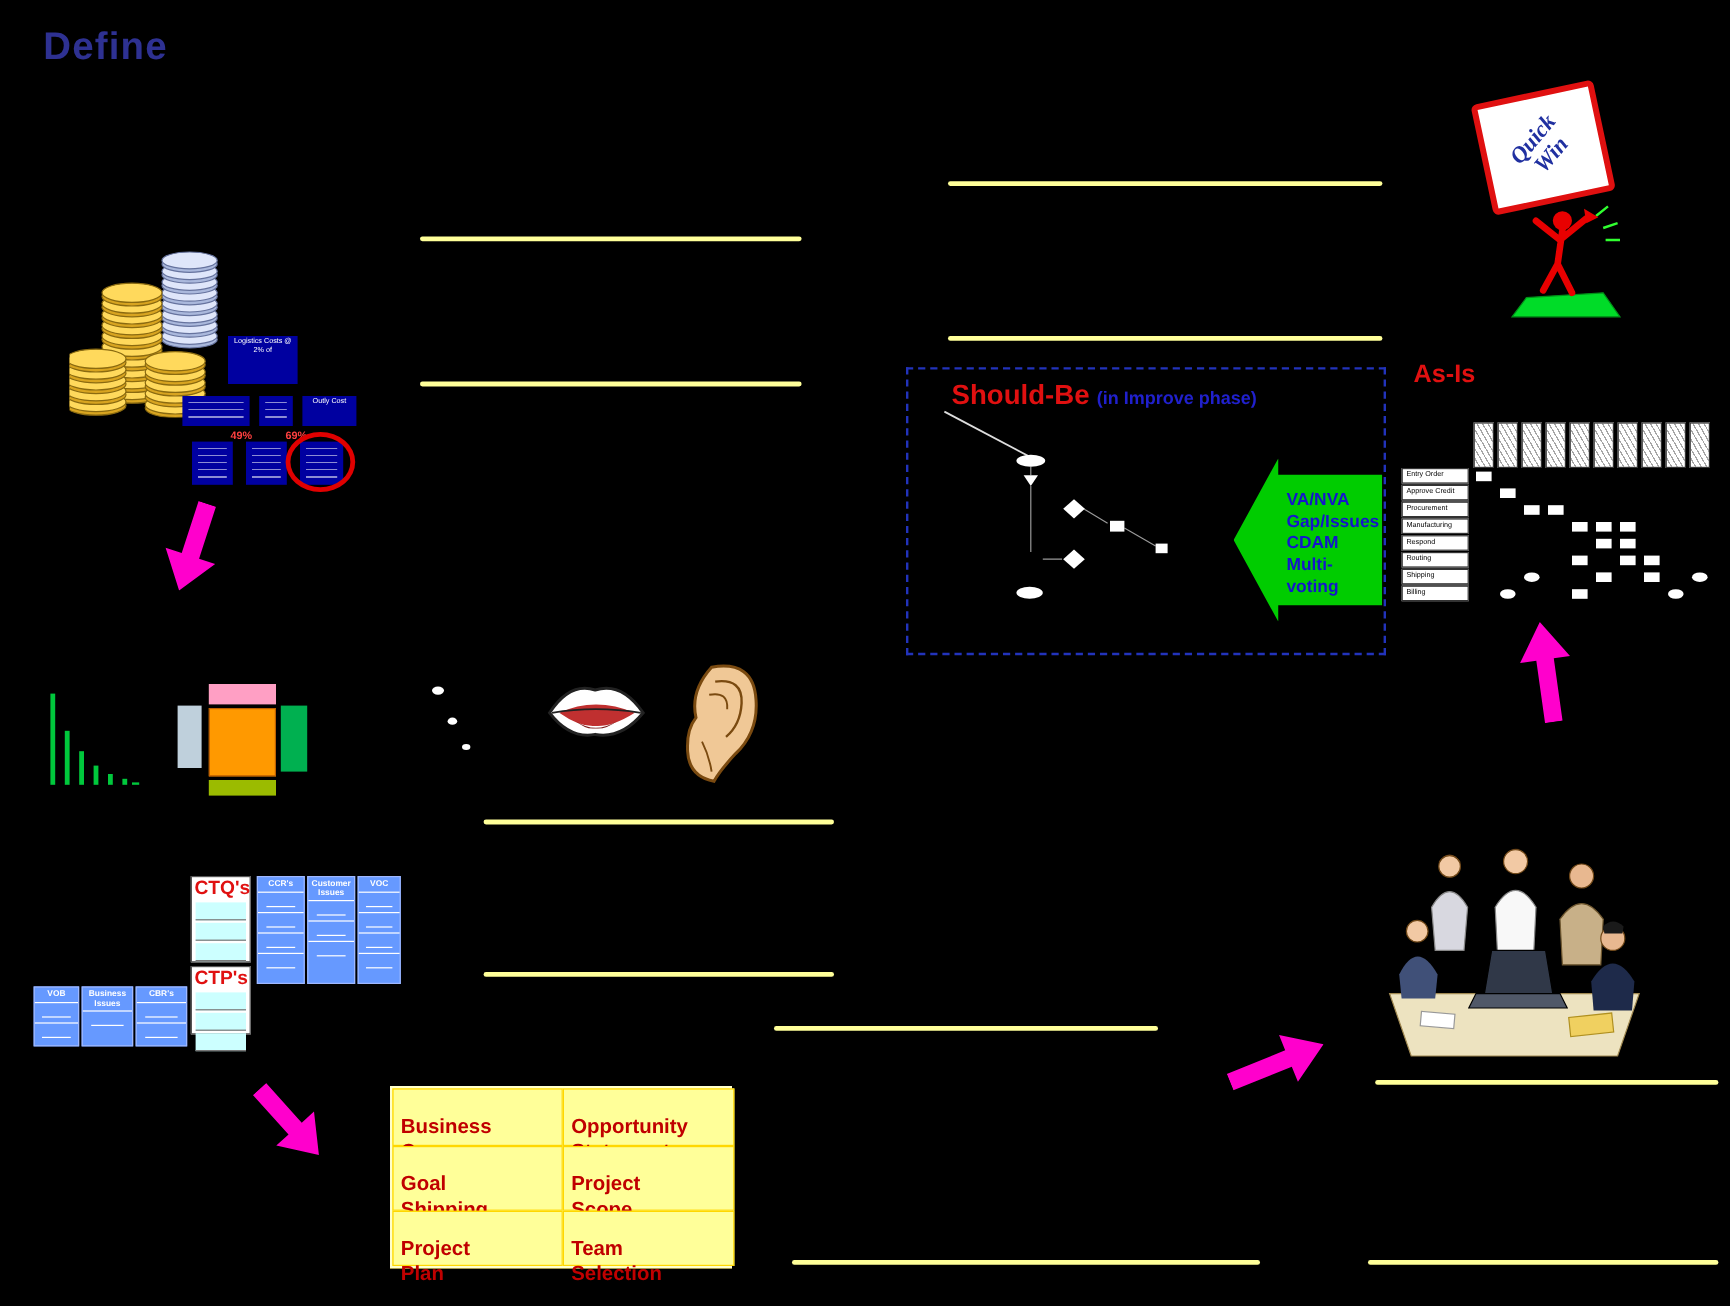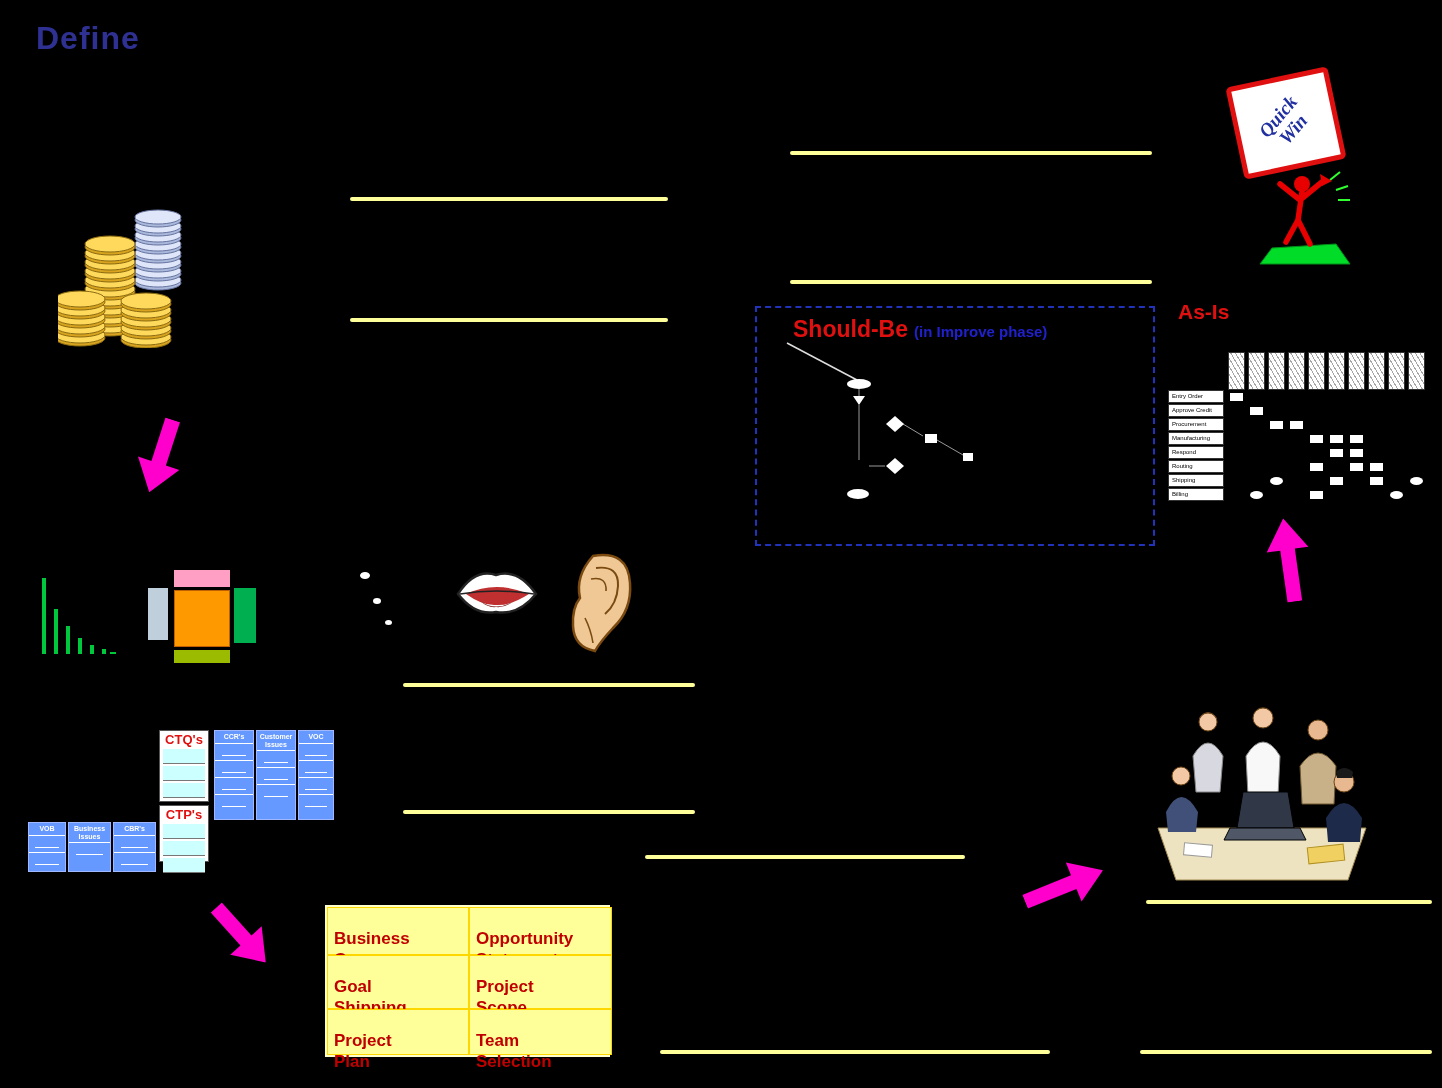--- a/index.html
+++ b/index.html
@@ -129,6 +129,18 @@
       <use href="#gc" x="88" y="106"></use>
   </svg>
 
+  <div class="clusterbox" style="left:150px;top:272px;width:165px;height:140px">
+    <div class="bbox" style="left:40px;top:8px;width:58px;height:40px">Logistics Costs @ 2% of</div>
+    <div class="bbox txtfx" style="left:2px;top:58px;width:56px;height:25px"></div>
+    <div class="bbox txtfx" style="left:66px;top:58px;width:28px;height:25px"></div>
+    <div class="bbox" style="left:102px;top:58px;width:45px;height:25px">Outly Cost</div>
+    <div class="bbox txtfx" style="left:10px;top:96px;width:34px;height:36px"></div>
+    <div class="bbox txtfx" style="left:55px;top:96px;width:34px;height:36px"></div>
+    <div class="bbox txtfx" style="left:100px;top:96px;width:36px;height:36px"></div>
+    <div class="pct" style="left:42px;top:86px">49%</div>
+    <div class="pct" style="left:88px;top:86px">69%</div>
+    <div class="red-ellipse" style="left:88px;top:88px;width:58px;height:50px"></div>
+  </div>
 
   <div class="abs" style="left:138px;top:418px;width:46px;height:76px;transform:rotate(18deg)">
     <svg width="46" height="76" viewBox="0 0 40 70">

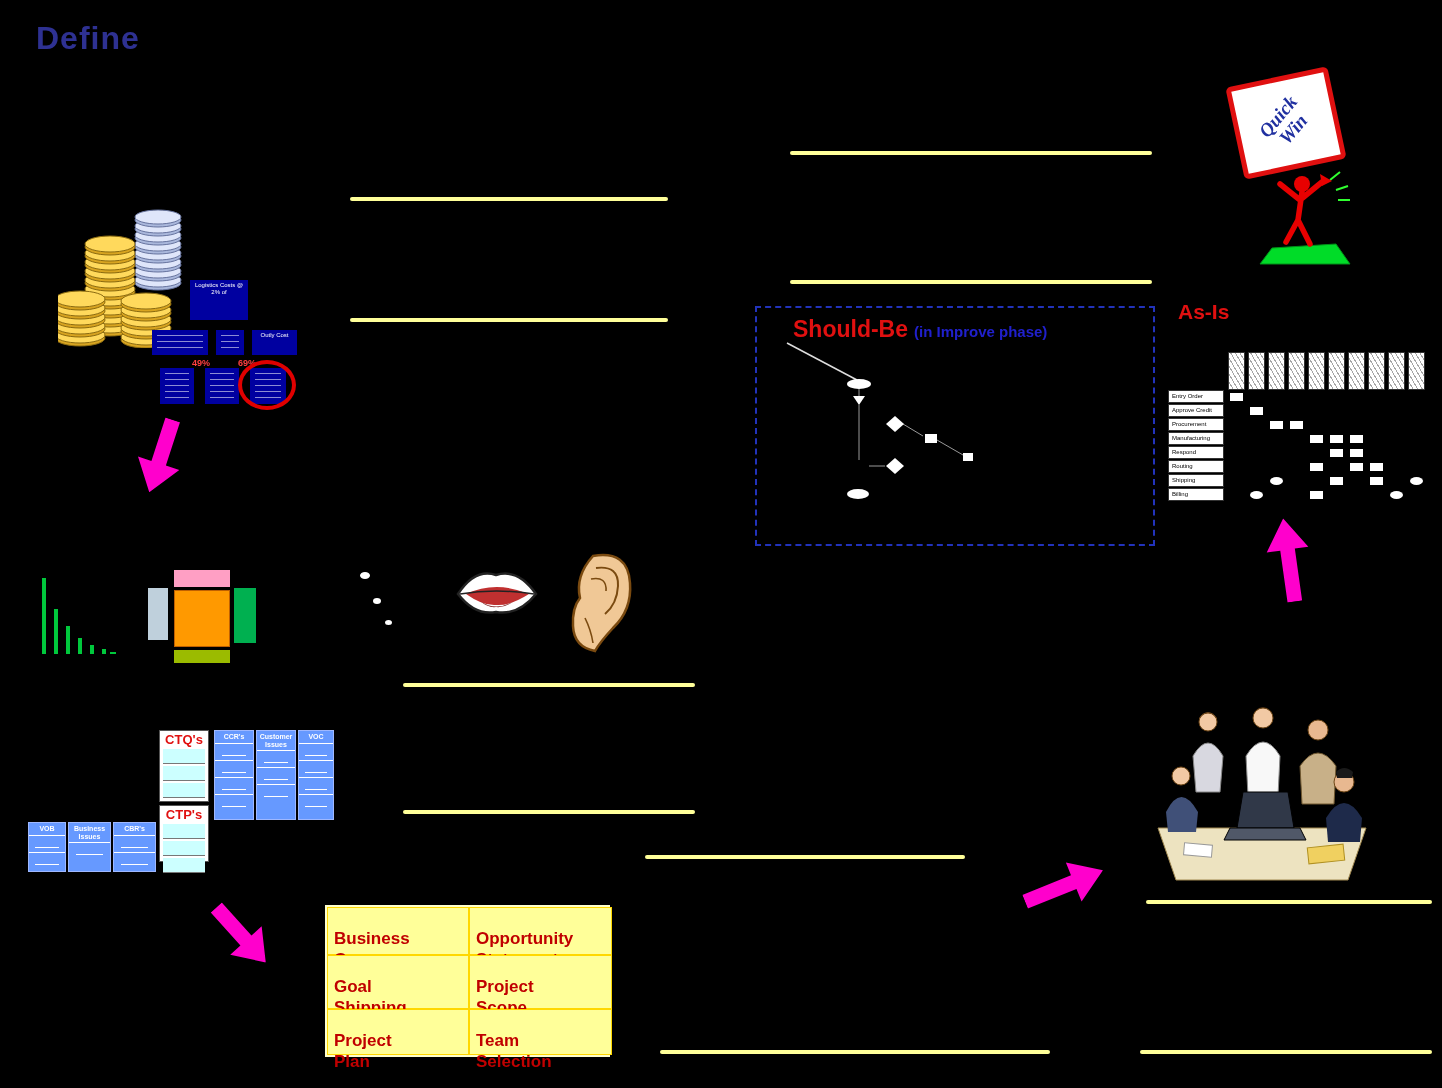--- a/index.html
+++ b/index.html
@@ -271,6 +271,12 @@
     </svg>
   </div>
 
+  <div class="va-arrow">
+    <div>VA/NVA</div>
+    <div>Gap/Issues</div>
+    <div>CDAM</div>
+    <div>Multi-voting</div>
+  </div>
 
   <div class="asis-title">As-Is</div>
   <div>

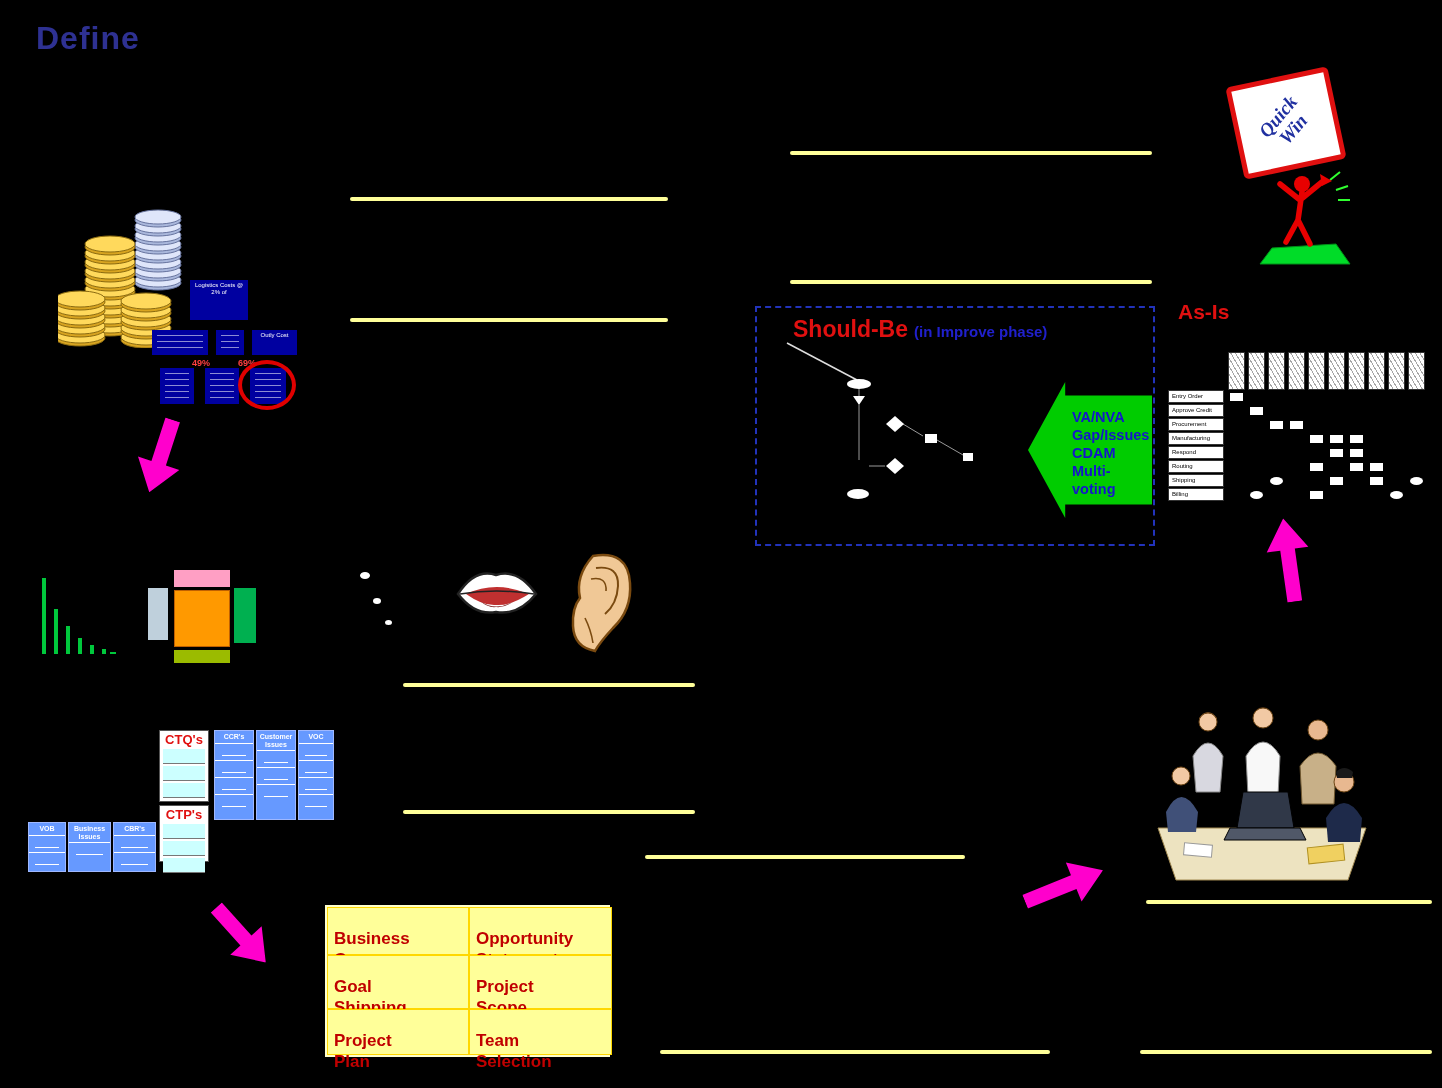--- a/index.html
+++ b/index.html
@@ -49,7 +49,7 @@
   .vrow{border-top:1px solid #fff;height:17px;position:relative}
   .vrow::after{content:"";position:absolute;left:18%;right:18%;bottom:4px;border-bottom:1px solid #fff}
   .ctbox{position:absolute;width:50px;background:#fff;border:1px solid #555;padding:1px 2px}
-  .ctbox .hd{color:#E01010;font-weight:bold;font-size:13px;text-align:center}
+  .ctbox .hd{color:#E01010;font-weight:bold;font-size:16px;text-align:center}
   .ctrow{background:#CCFFFF;height:15px;border-bottom:1px solid #777;margin:2px 1px}
 
   

